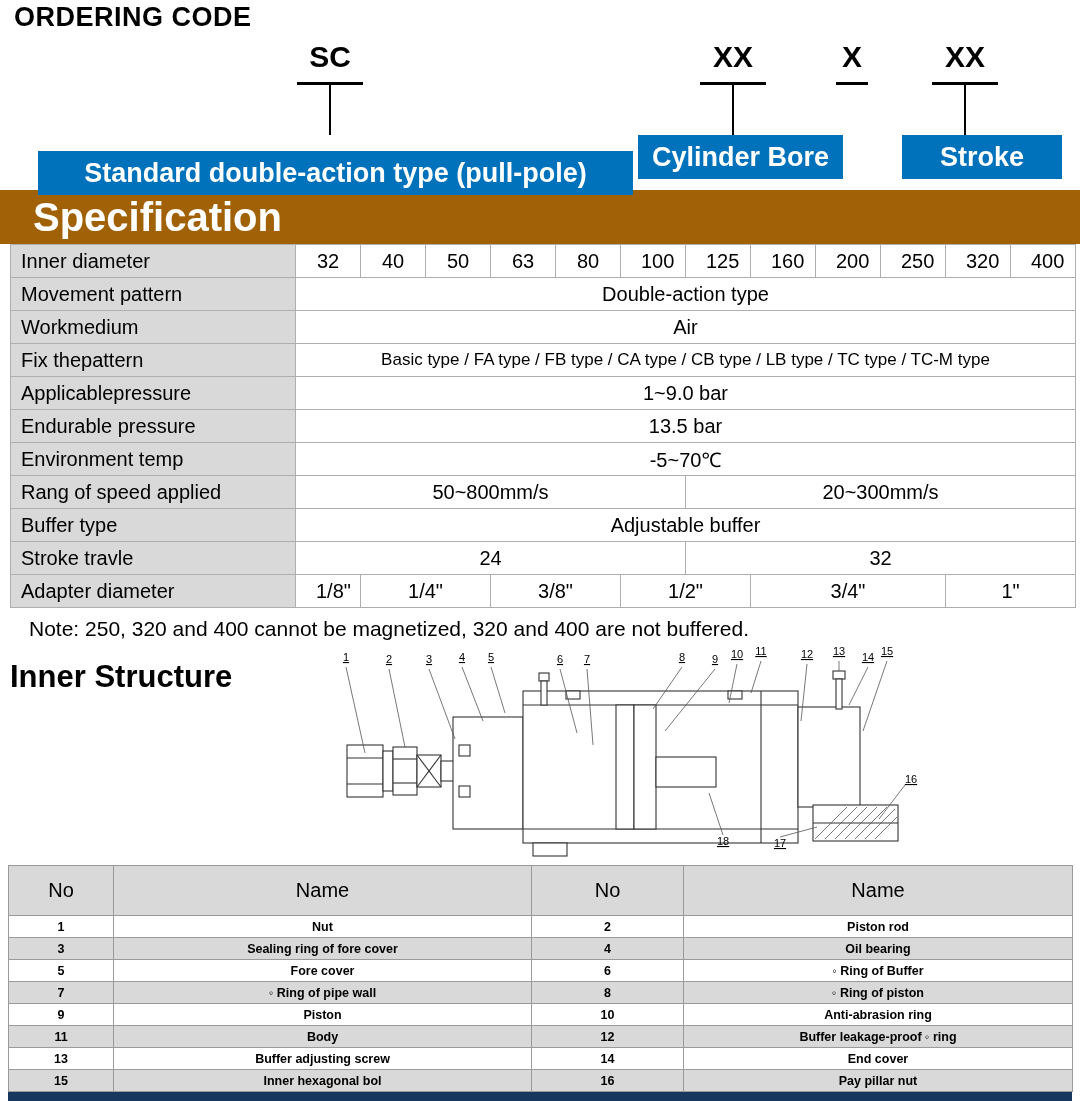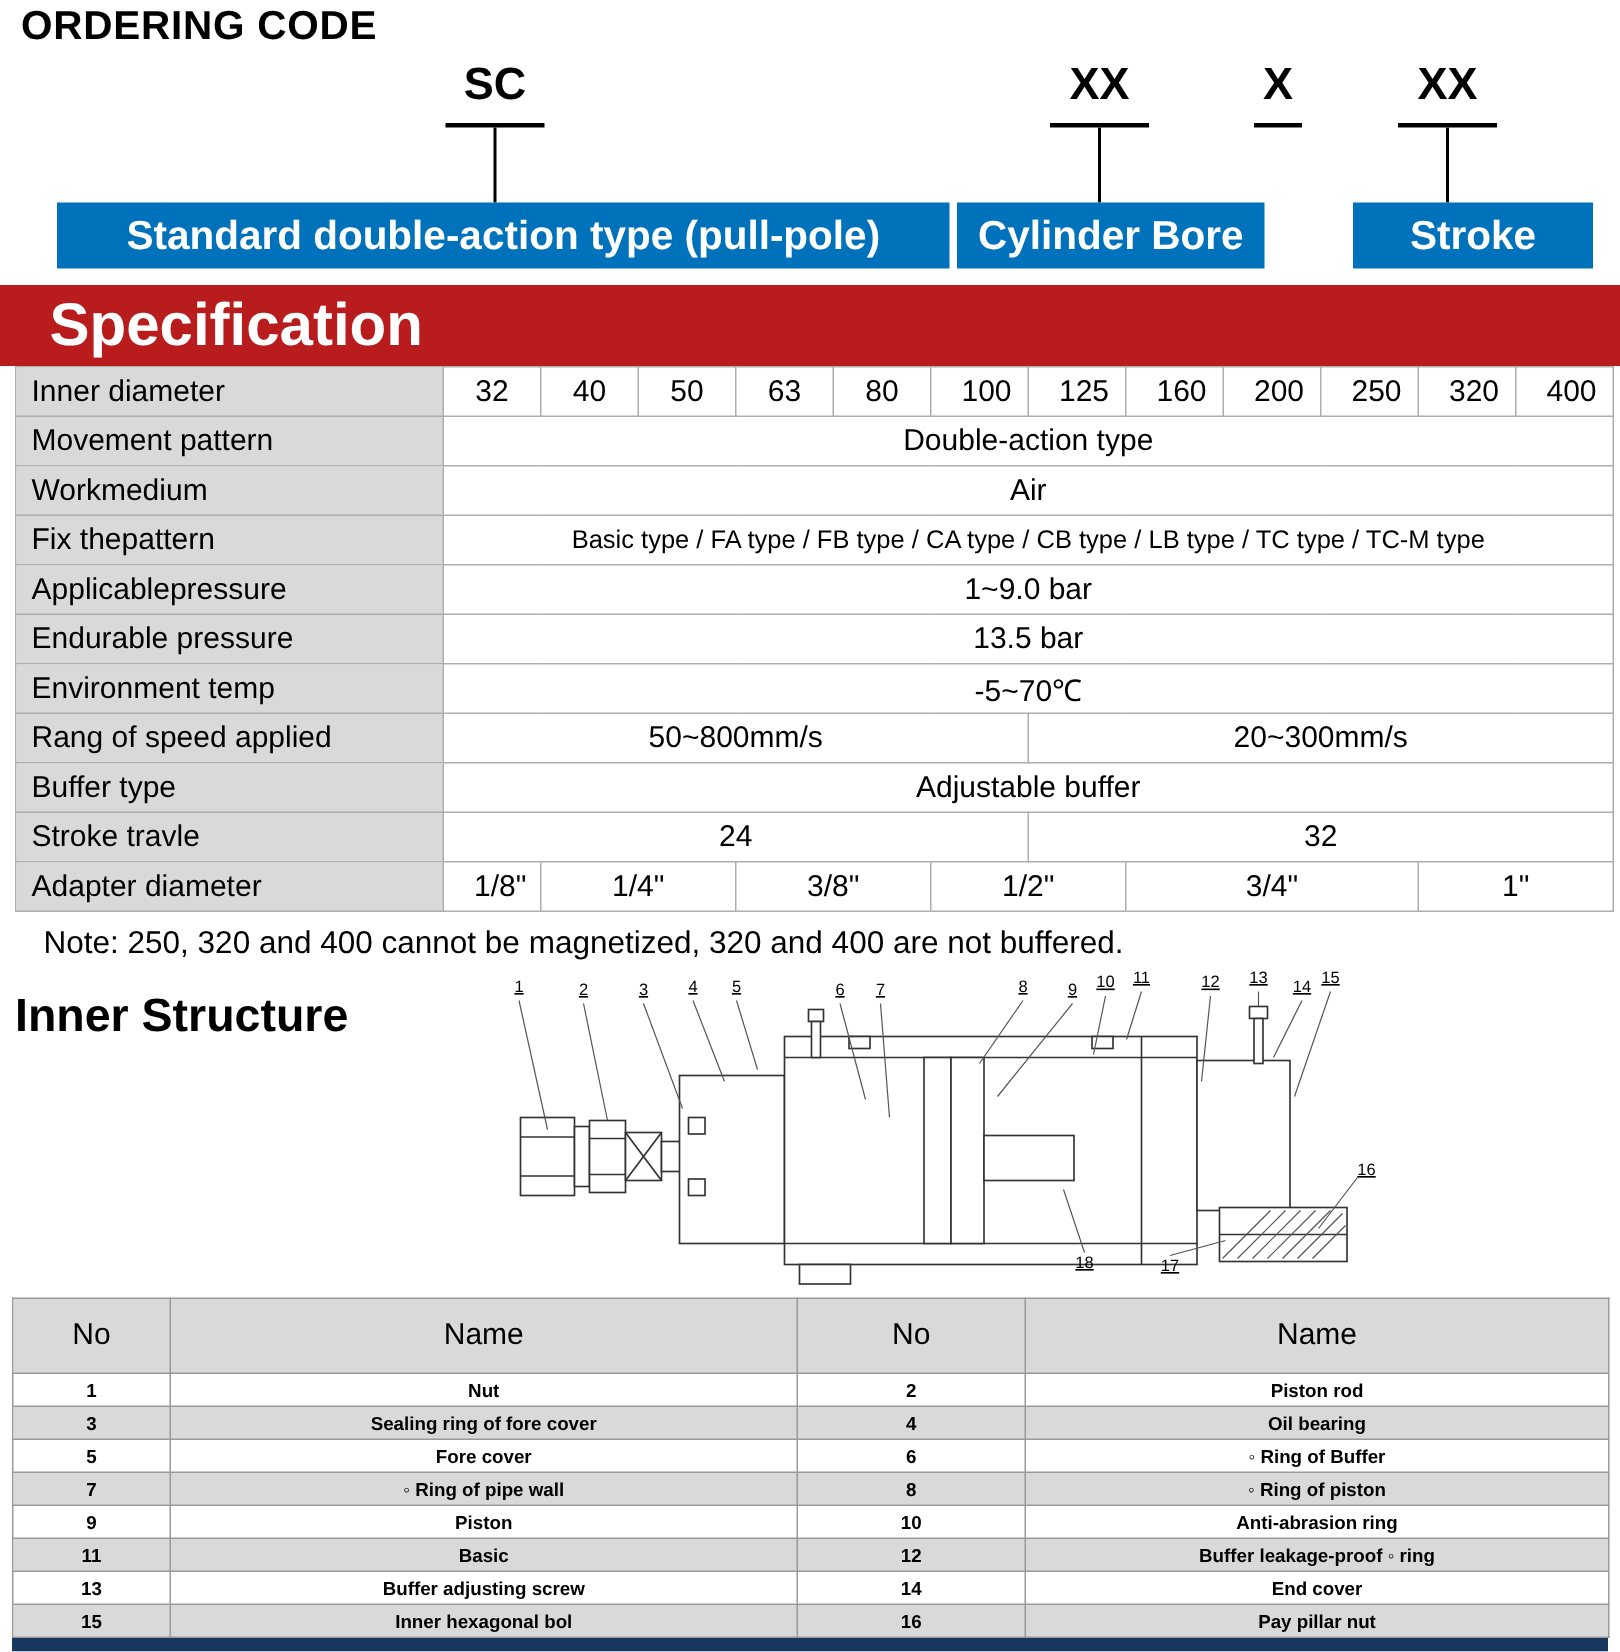--- a/index.html
+++ b/index.html
@@ -43,7 +43,7 @@
     display: flex; align-items: center; justify-content: center;
     white-space: nowrap;
   }
-  #box-standard { left: 38px;  width: 595px; }
+  #box-standard { left: 38px;  width: 595px; margin-top: 16px; }
   #box-bore     { left: 638px; width: 205px; }
   #box-stroke   { left: 902px; width: 160px; }
 

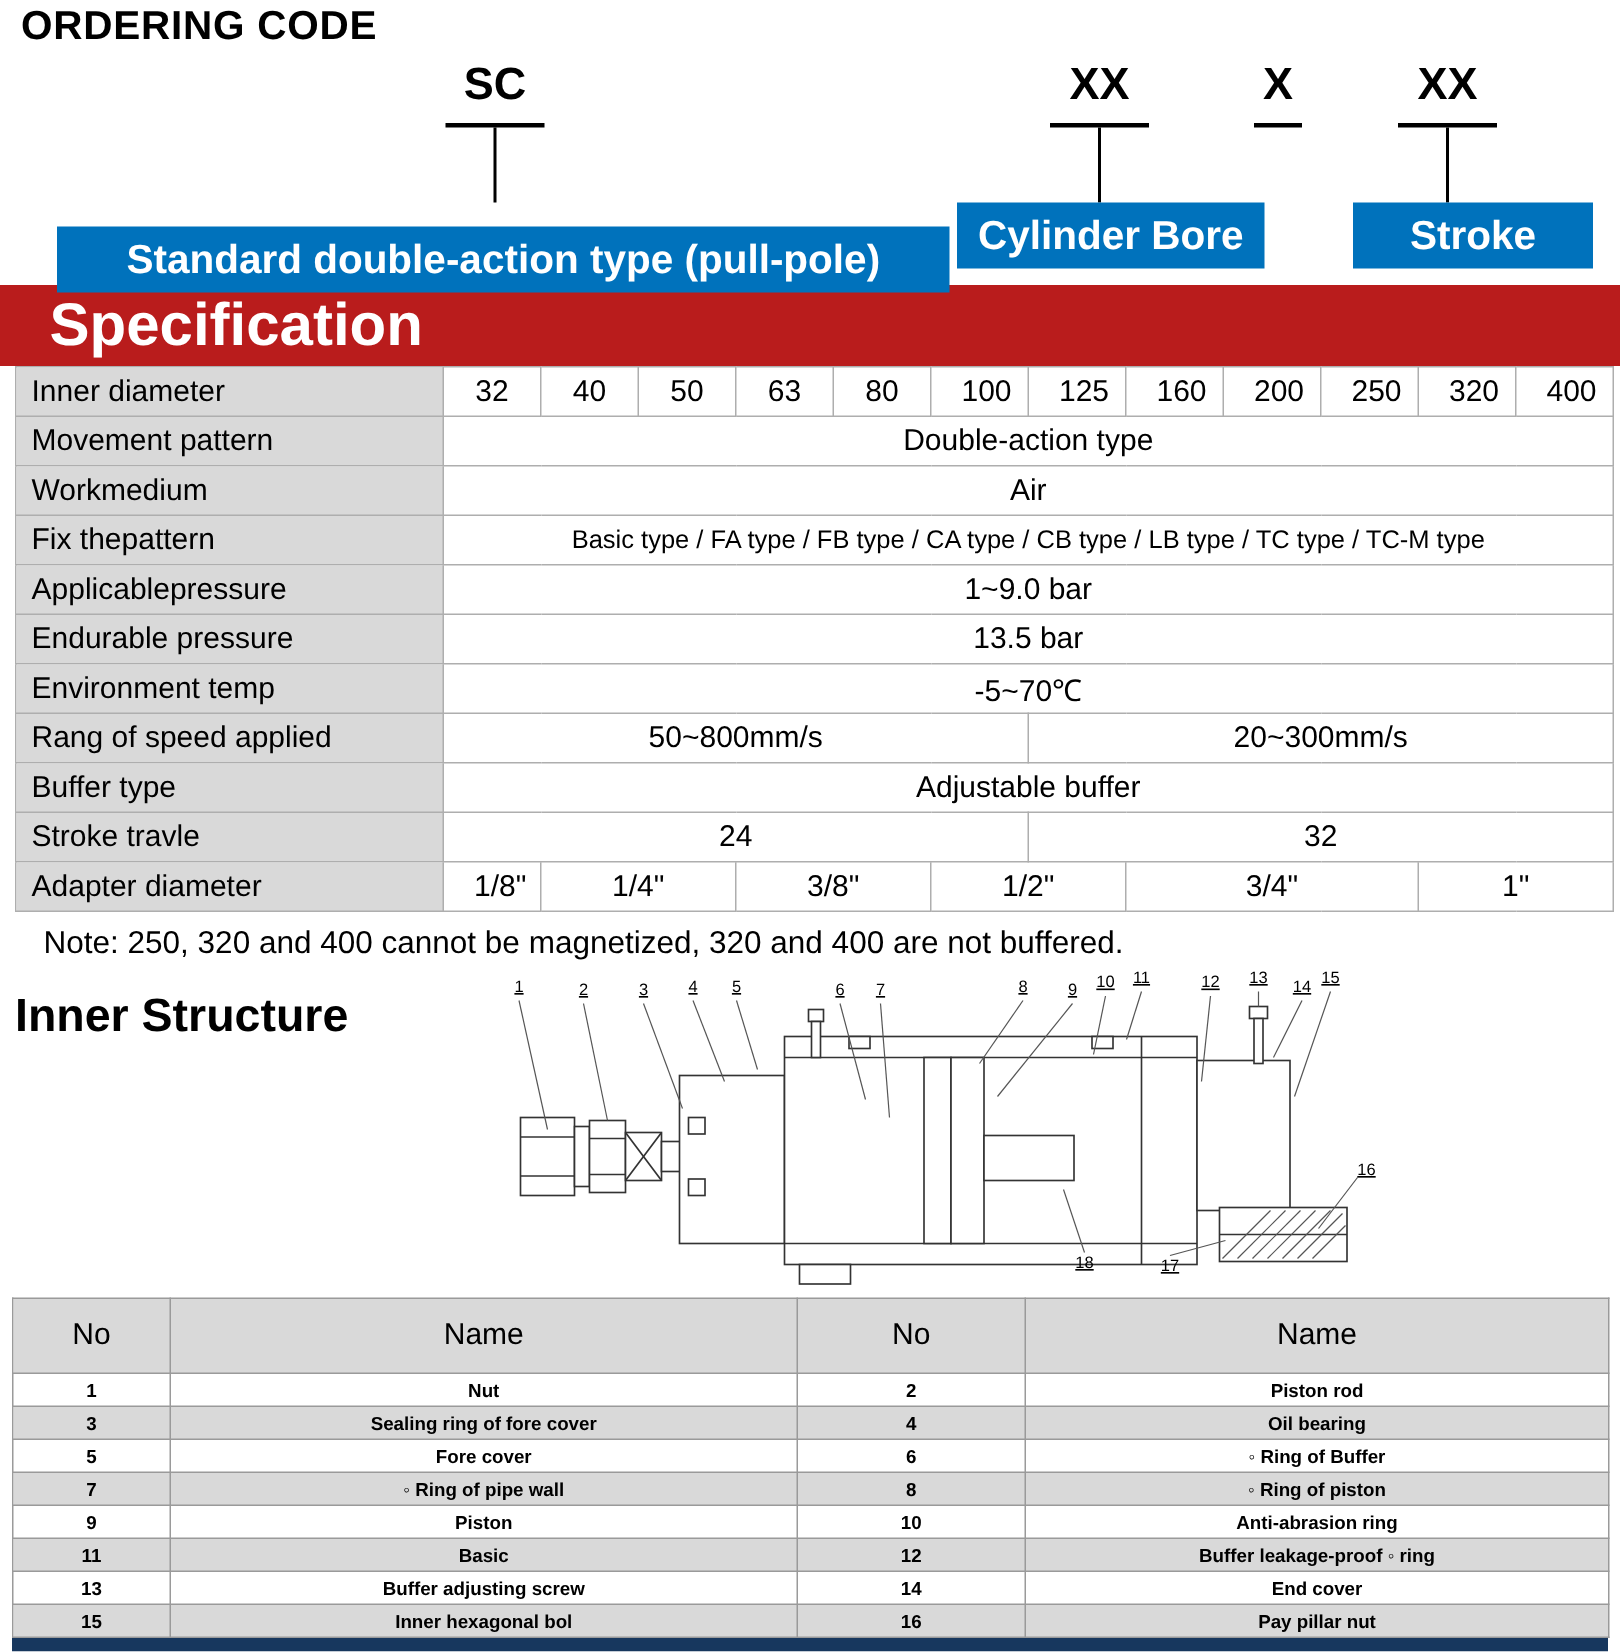--- a/index.html
+++ b/index.html
@@ -49,7 +49,7 @@
 
   
   .banner {
-    height: 54px; background: #b91c1c; color: #fff;
+    height: 54px; background: #a16207; color: #fff;
     display: flex; align-items: center;
   }
   .banner span { font-size: 40px; font-weight: bold; padding-left: 33px; }

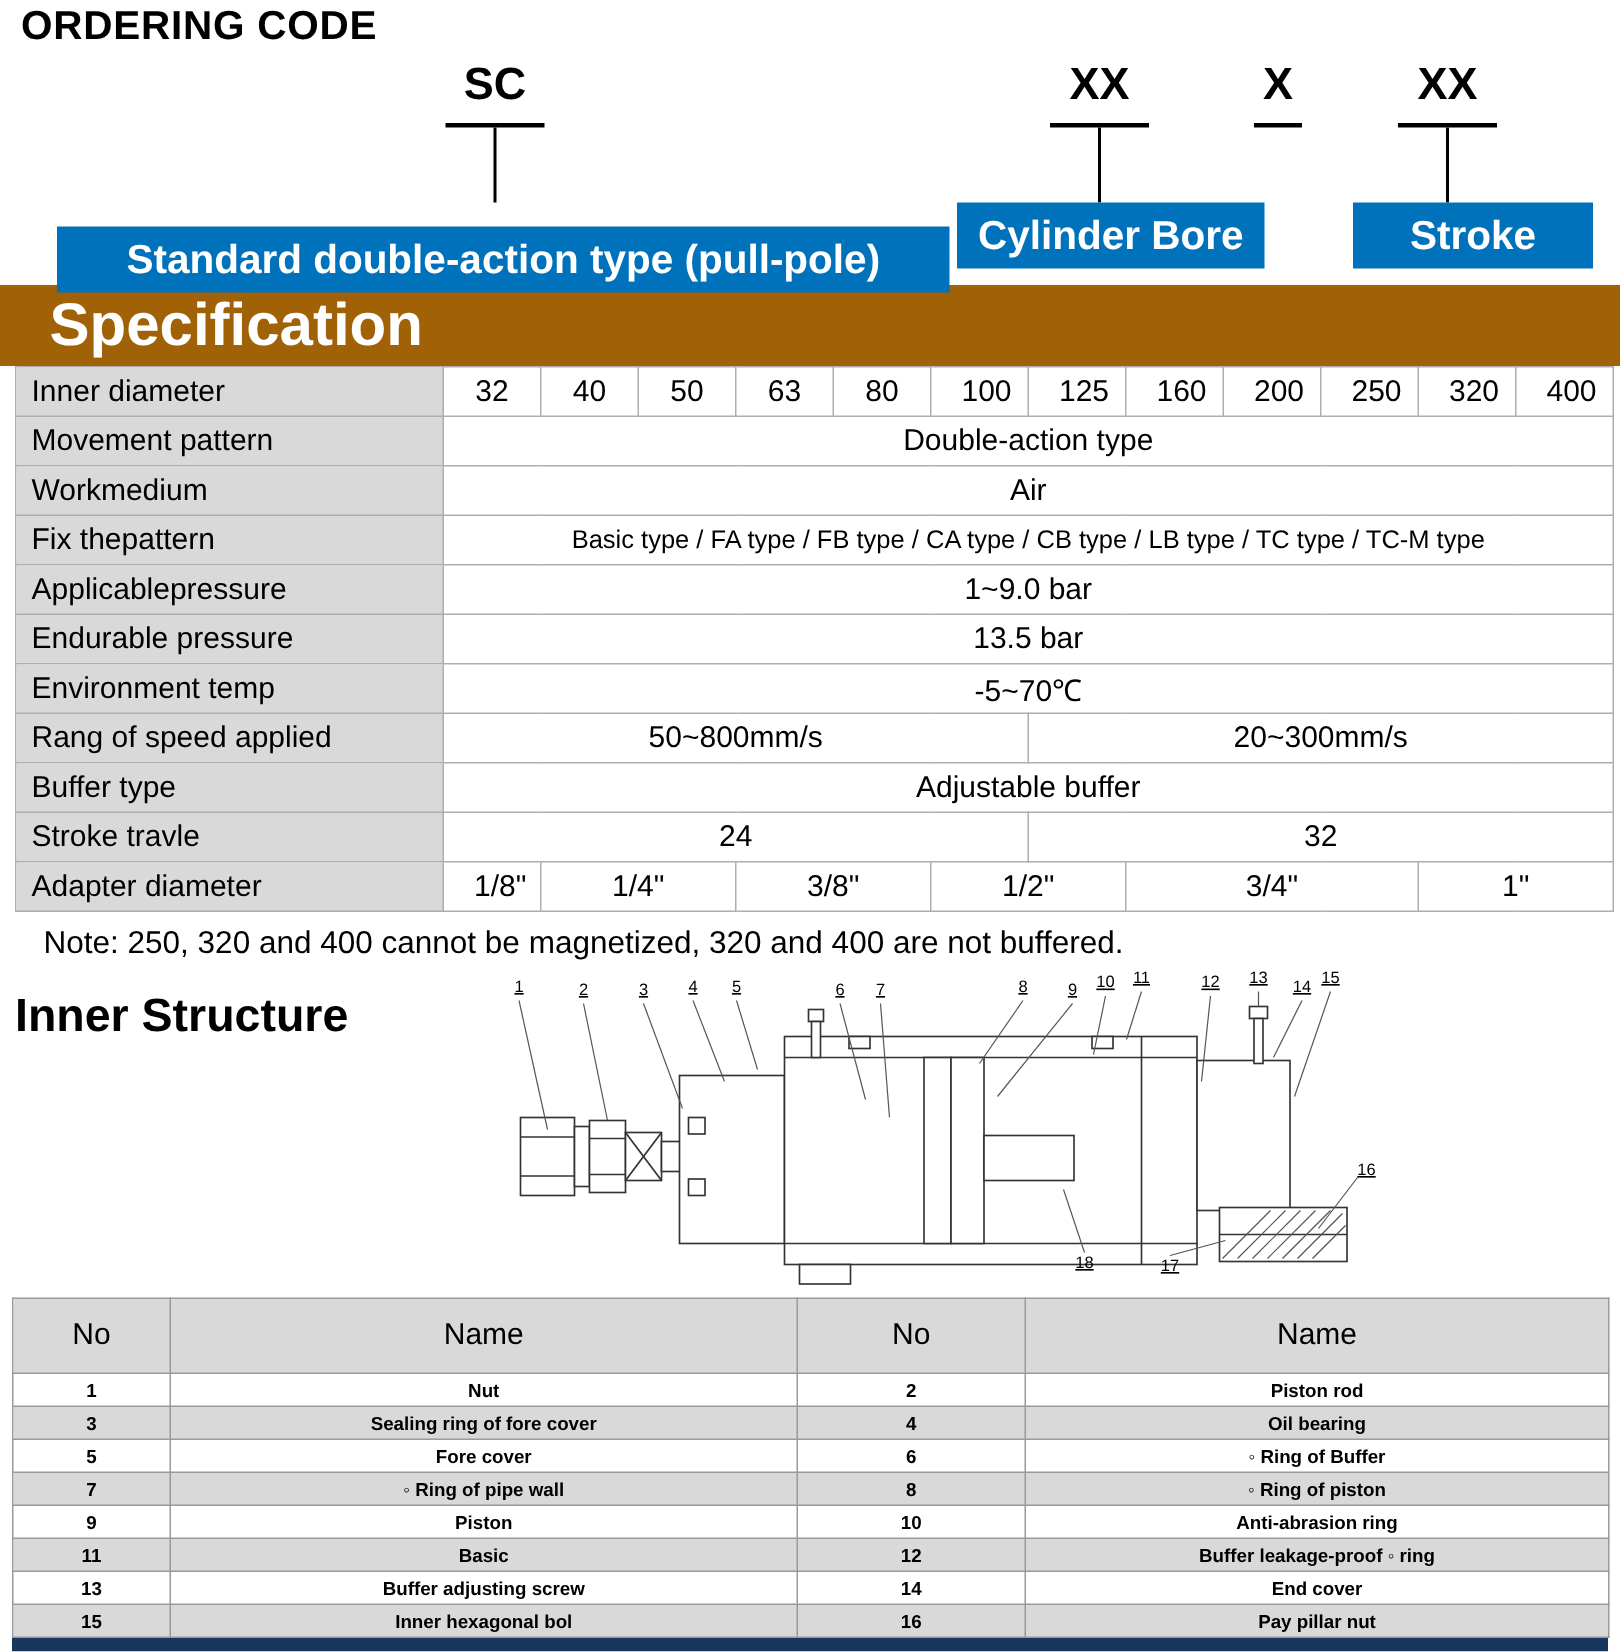--- a/index.html
+++ b/index.html
@@ -340,7 +340,7 @@
   </tr>
   <tr class="row alt">
     <td>11</td>
-    <td>Basic</td>
+    <td>Body</td>
     <td>12</td>
     <td>Buffer leakage-proof ◦ ring</td>
   </tr>

